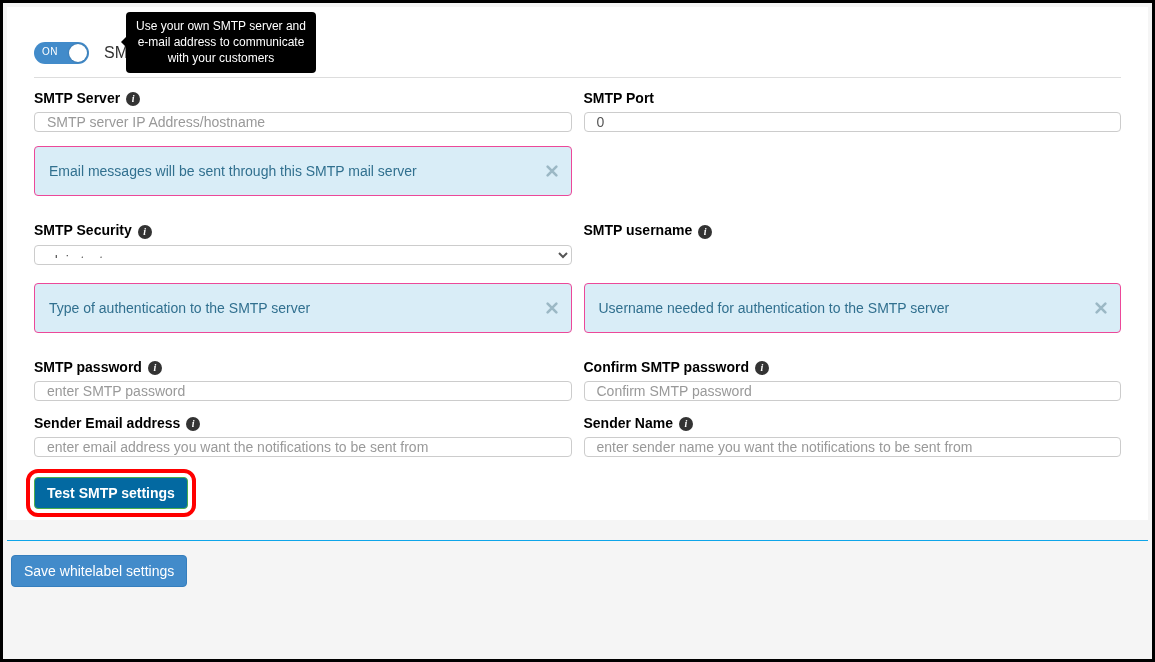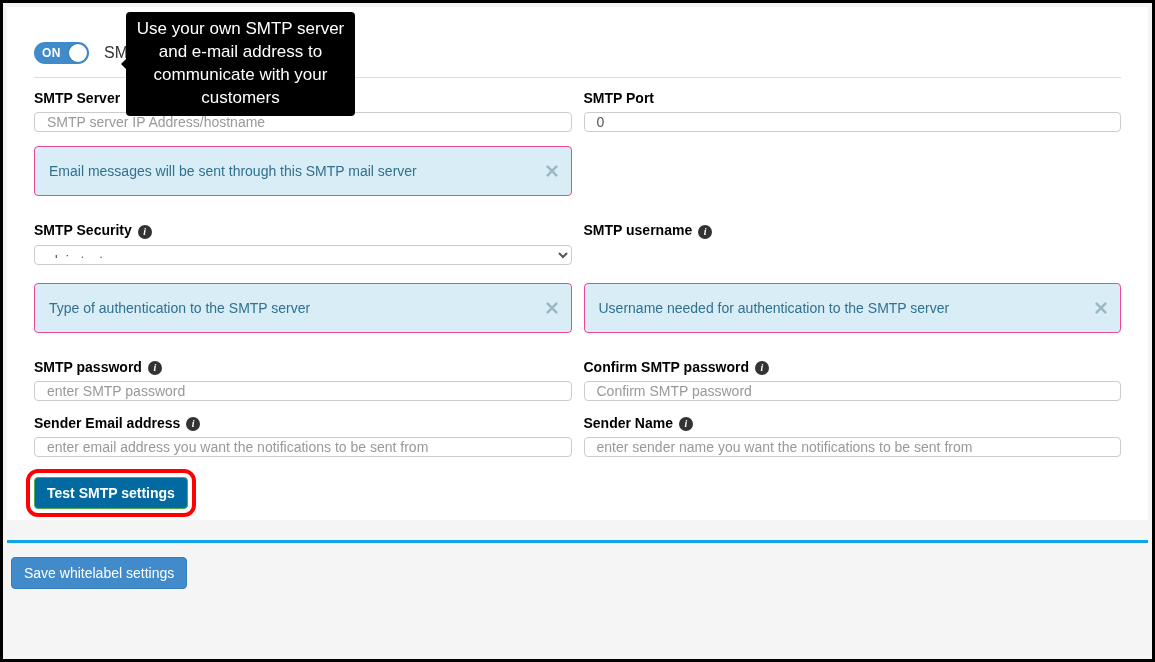--- a/index.html
+++ b/index.html
@@ -12,7 +12,7 @@
   .toggle .on-label { position:absolute; left:8px; top:4px; font-size:12px; font-weight:bold; color:#fff; letter-spacing:.5px;}
   .toggle .knob { position:absolute; right:2px; top:2px; width:18px; height:18px; border-radius:50%; background:#fff; box-shadow:0 0 2px rgba(0,0,0,.3);}
   .section-title { position:absolute; left:70px; top:36px; font-size:16px; font-weight:400; color:#333;}
-  .tooltip { position:absolute; left:92px; top:4px; width:229px; background:#000; color:#fff; font-size:17px; text-align:center; padding:6px 8px; border-radius:4px; line-height:1.35; z-index:5;}
+  .tooltip { position:absolute; left:92px; top:4px; width:190px; background:#000; color:#fff; font-size:12px; text-align:center; padding:6px 8px; border-radius:4px; line-height:1.35; z-index:5;}
   .tooltip::after { content:""; position:absolute; left:-10px; top:50%; margin-top:-5px; border:5px solid transparent; border-right-color:#000;}
   .form-area { padding:12px 26px 4px 26px; }
   .row { display:flex; gap:12px; }

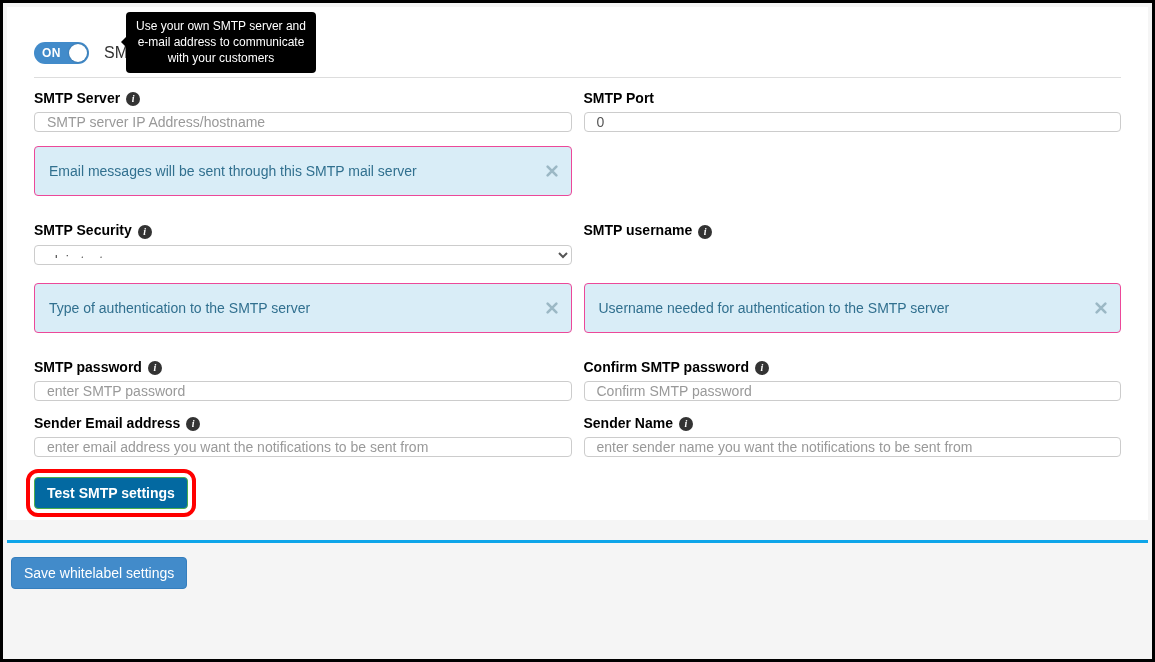--- a/index.html
+++ b/index.html
@@ -9,7 +9,7 @@
   .panel { background:#fff; border:1px solid transparent;}
   .header-row { position:relative; height:70px; border-bottom:1px solid #ddd; margin:0 26px 0 26px; }
   .toggle { position:absolute; left:0; top:34px; width:55px; height:22px; border-radius:11px; background:#428bca; cursor:pointer; }
-  .toggle .on-label { position:absolute; left:8px; top:4px; font-size:12px; font-weight:bold; color:#fff; letter-spacing:.5px;}
+  .toggle .on-label { position:absolute; left:8px; top:4px; font-size:10px; font-weight:normal; color:#fff; letter-spacing:.5px;}
   .toggle .knob { position:absolute; right:2px; top:2px; width:18px; height:18px; border-radius:50%; background:#fff; box-shadow:0 0 2px rgba(0,0,0,.3);}
   .section-title { position:absolute; left:70px; top:36px; font-size:16px; font-weight:400; color:#333;}
   .tooltip { position:absolute; left:92px; top:4px; width:190px; background:#000; color:#fff; font-size:12px; text-align:center; padding:6px 8px; border-radius:4px; line-height:1.35; z-index:5;}

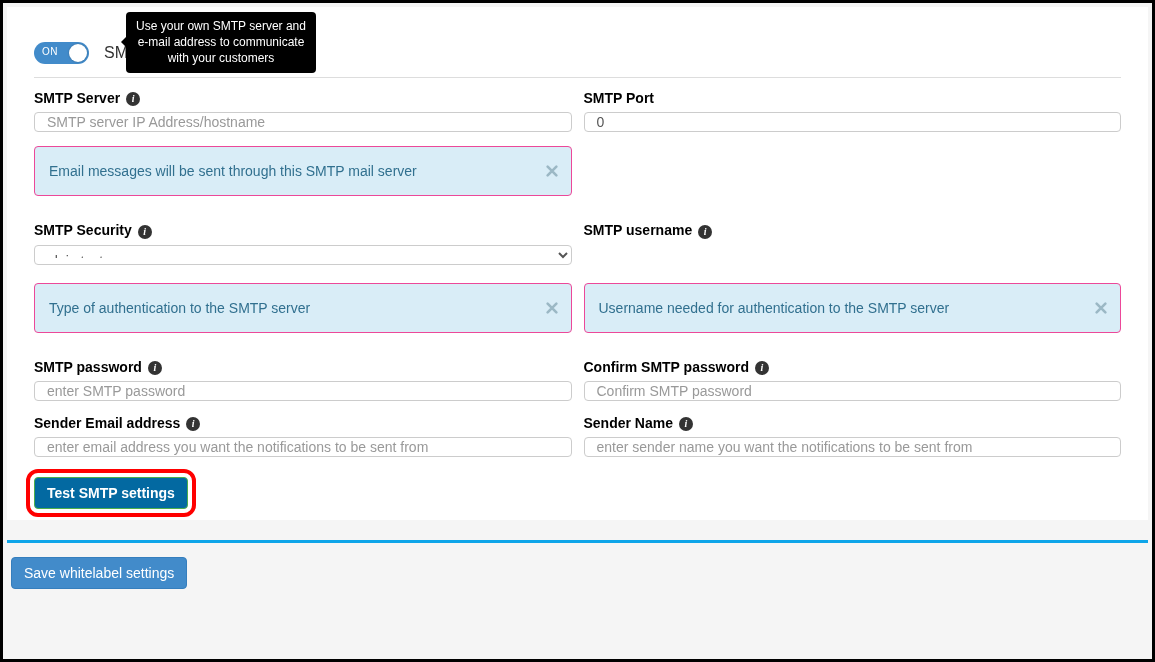--- a/index.html
+++ b/index.html
@@ -31,7 +31,7 @@
   .btn-primary { background:#428bca; border-color:#357ebd;}
   .highlight-ring { position:absolute; border:4px solid #ff0000; border-radius:12px; pointer-events:none;}
   .test-wrap { position:relative; display:inline-block; padding:6px;}
-  .footer { border-top:3px solid #0ea5e9; margin:20px 0 0 0; padding:14px 4px 4px 4px;}
+  .footer { border-top:1px solid #0ea5e9; margin:20px 0 0 0; padding:14px 4px 4px 4px;}
   svg.x-icon { width:14px; height:14px; display:block;}
 </style>
 </head>

